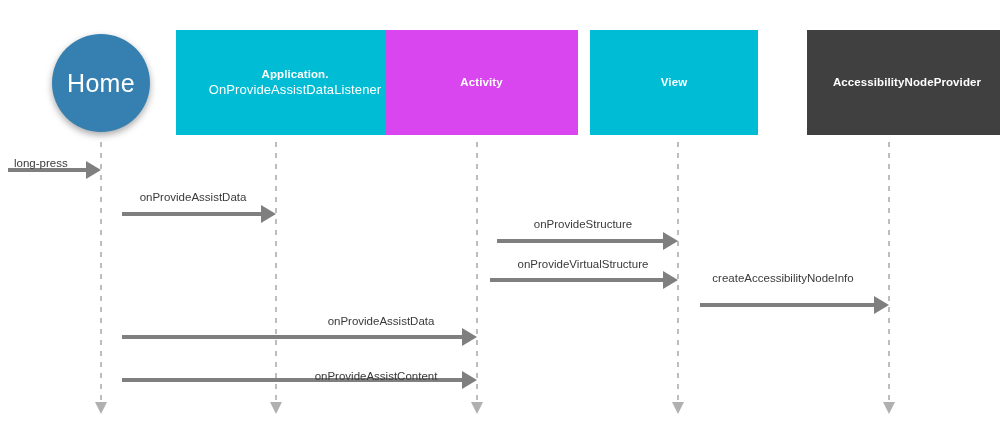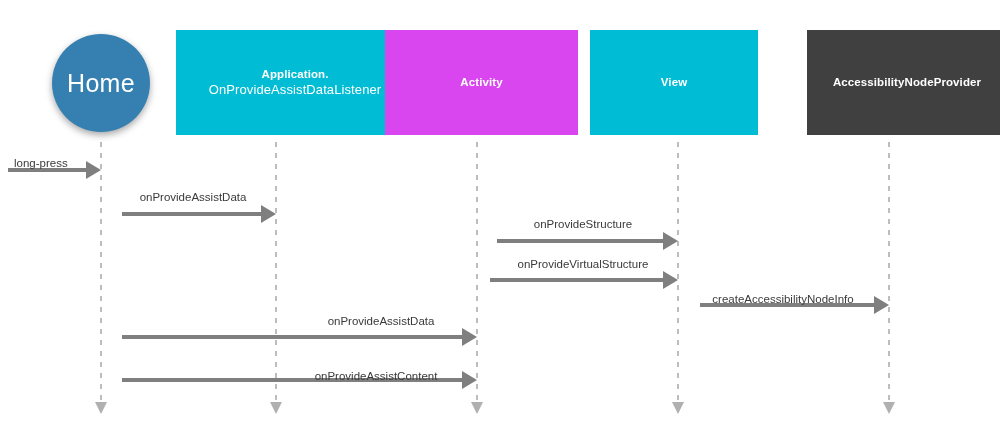--- a/index.html
+++ b/index.html
@@ -143,7 +143,7 @@
       <div class="msg-label" style="left: 193px; top: 191px; color: rgb(58, 58, 58);">onProvideAssistData</div>
       <div class="msg-label" style="left: 583px; top: 218px; color: rgb(58, 58, 58);">onProvideStructure</div>
       <div class="msg-label" style="left: 583px; top: 258px; color: rgb(58, 58, 58); text-align: right;">onProvideVirtualStructure</div>
-      <div class="msg-label" style="left: 783px; top: 293px; color: rgb(58, 58, 58);">createAccessibilityNodeInfo</div>
+      <div class="msg-label" style="left: 783px; top: 272px; color: rgb(58, 58, 58);">createAccessibilityNodeInfo</div>
       <div class="msg-label" style="left: 381px; top: 315px; color: rgb(58, 58, 58);">onProvideAssistData</div>
       <div class="msg-label" style="left: 376px; top: 370px; color: rgb(58, 58, 58);">onProvideAssistContent</div>
     </div>

